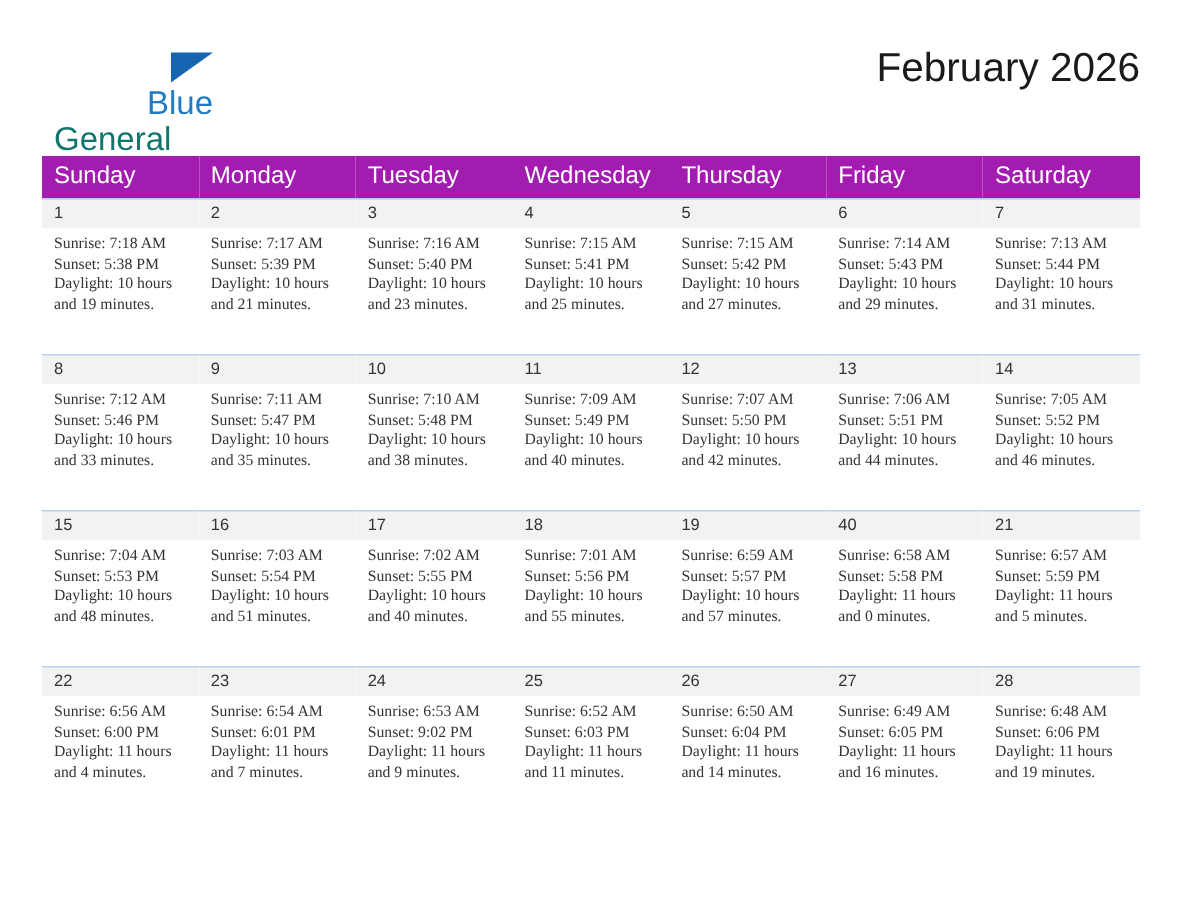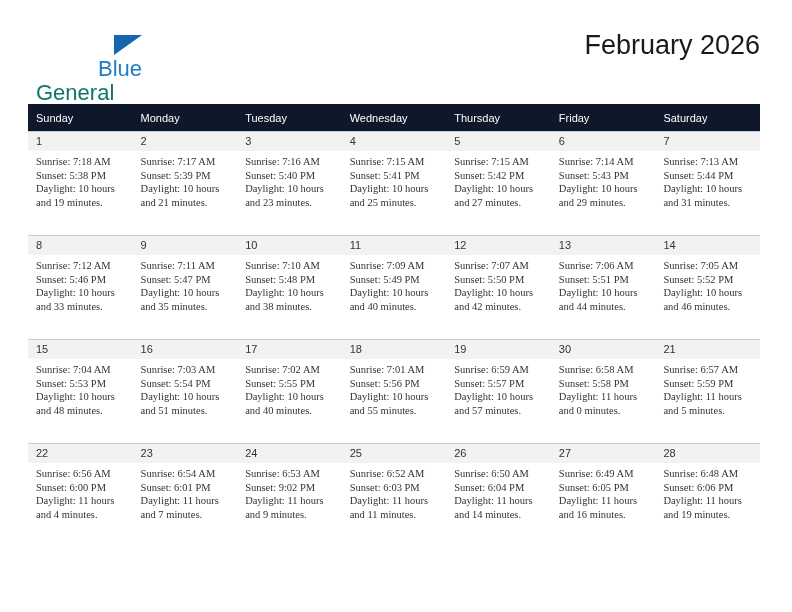--- a/index.html
+++ b/index.html
@@ -98,9 +98,9 @@
     table-layout: fixed;
   }
   .calendar th {
-    background: #0f172a;
+    background: #a21caf;
     color: #ffffff;
-    font-size: 11px;
+    font-size: 16px;
     font-weight: normal;
     text-align: left;
     padding: 5px 0 5px 8px;

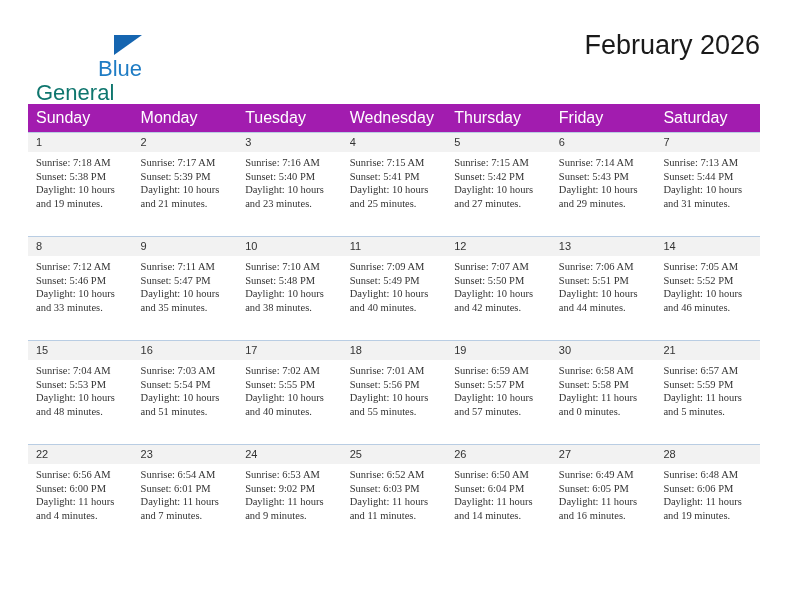--- a/index.html
+++ b/index.html
@@ -345,7 +345,7 @@
           </div>
         </td>
         <td>
-          <div class="daynum">30</div>
+          <div class="daynum">40</div>
           <div class="dayinfo">
             <div>Sunrise: 6:58 AM</div>
             <div>Sunset: 5:58 PM</div>

